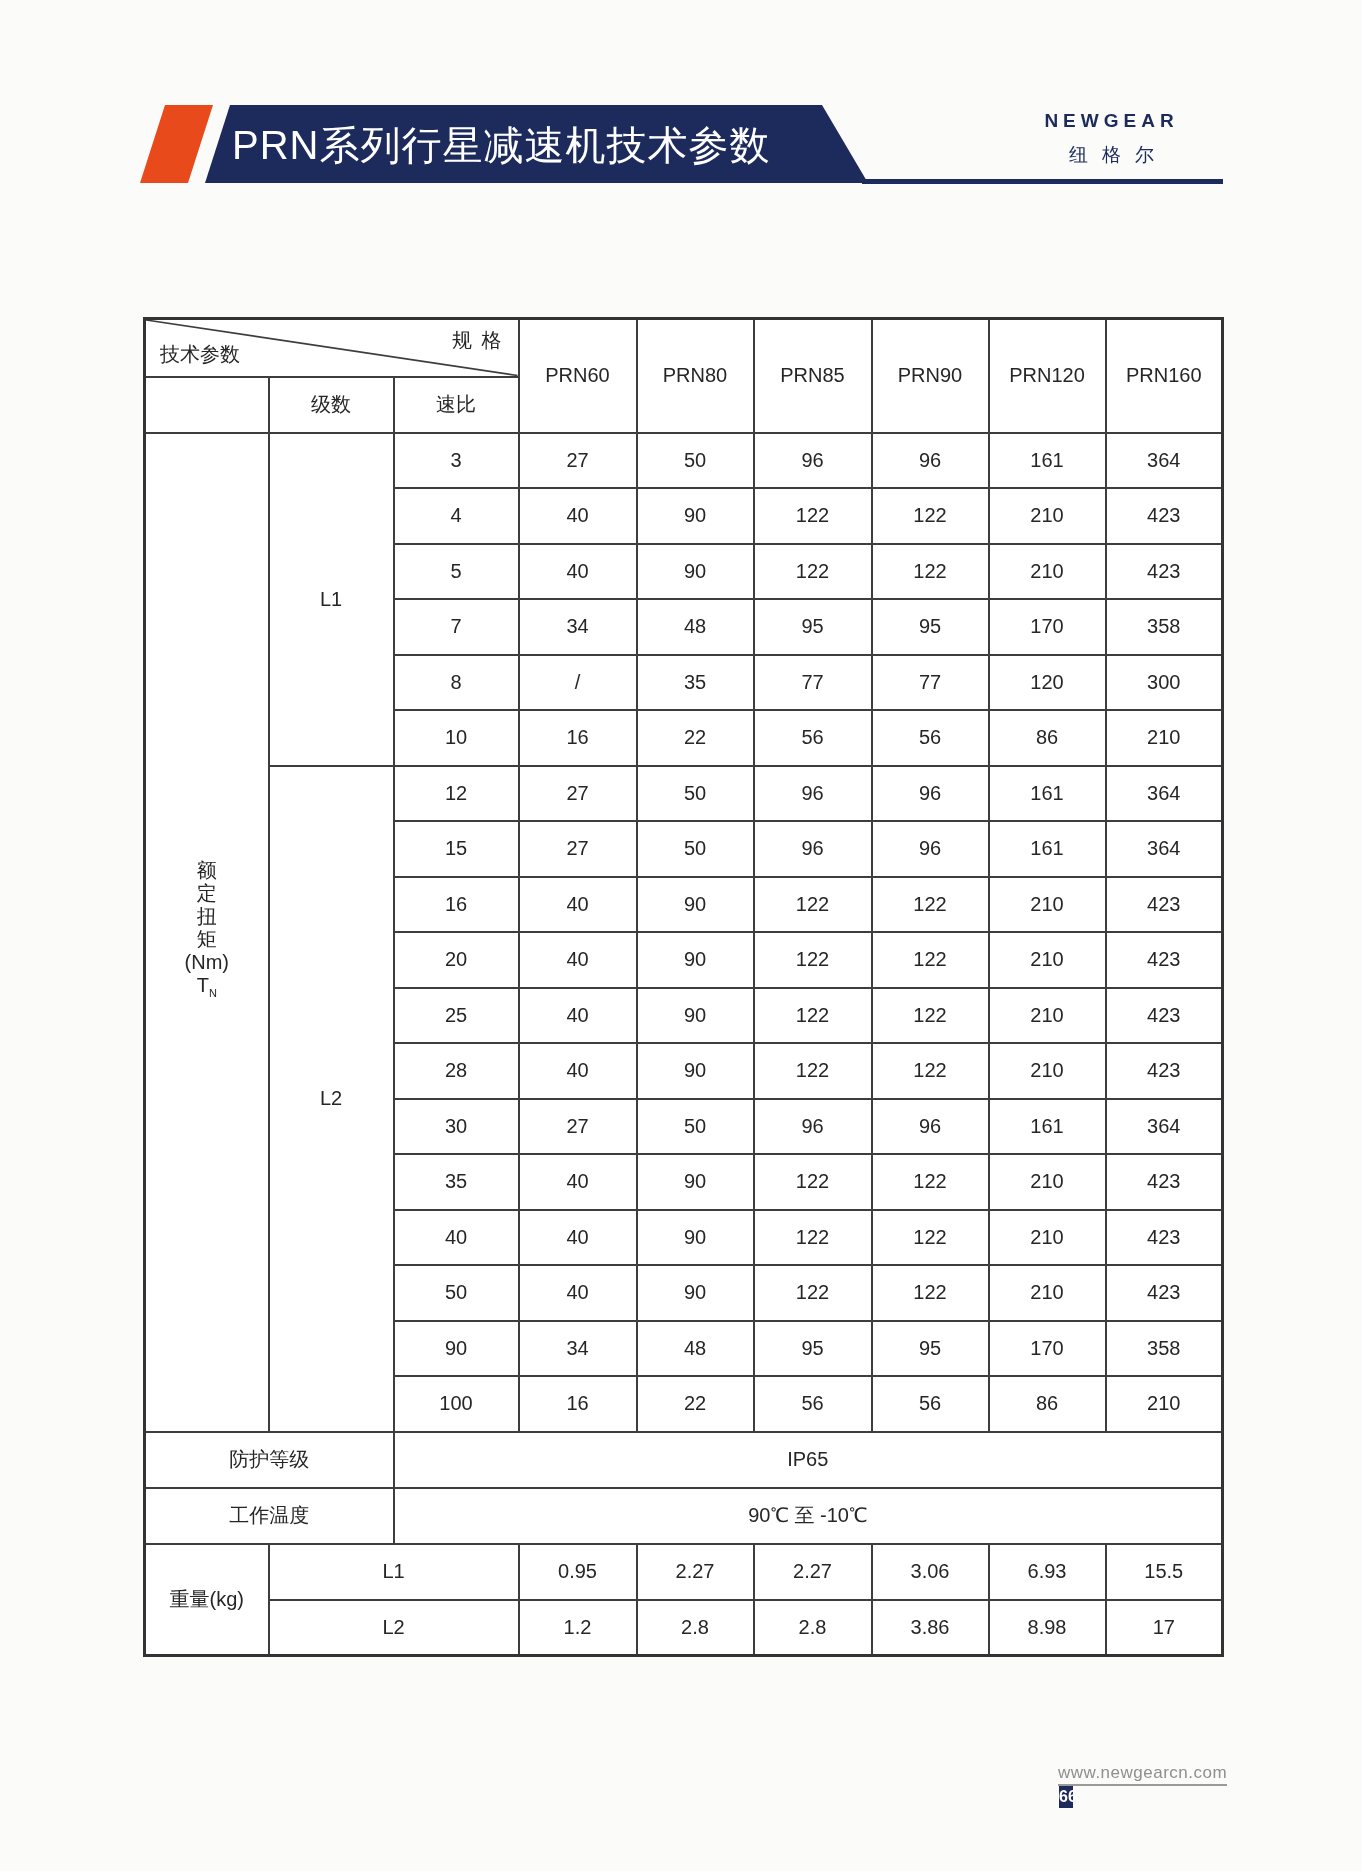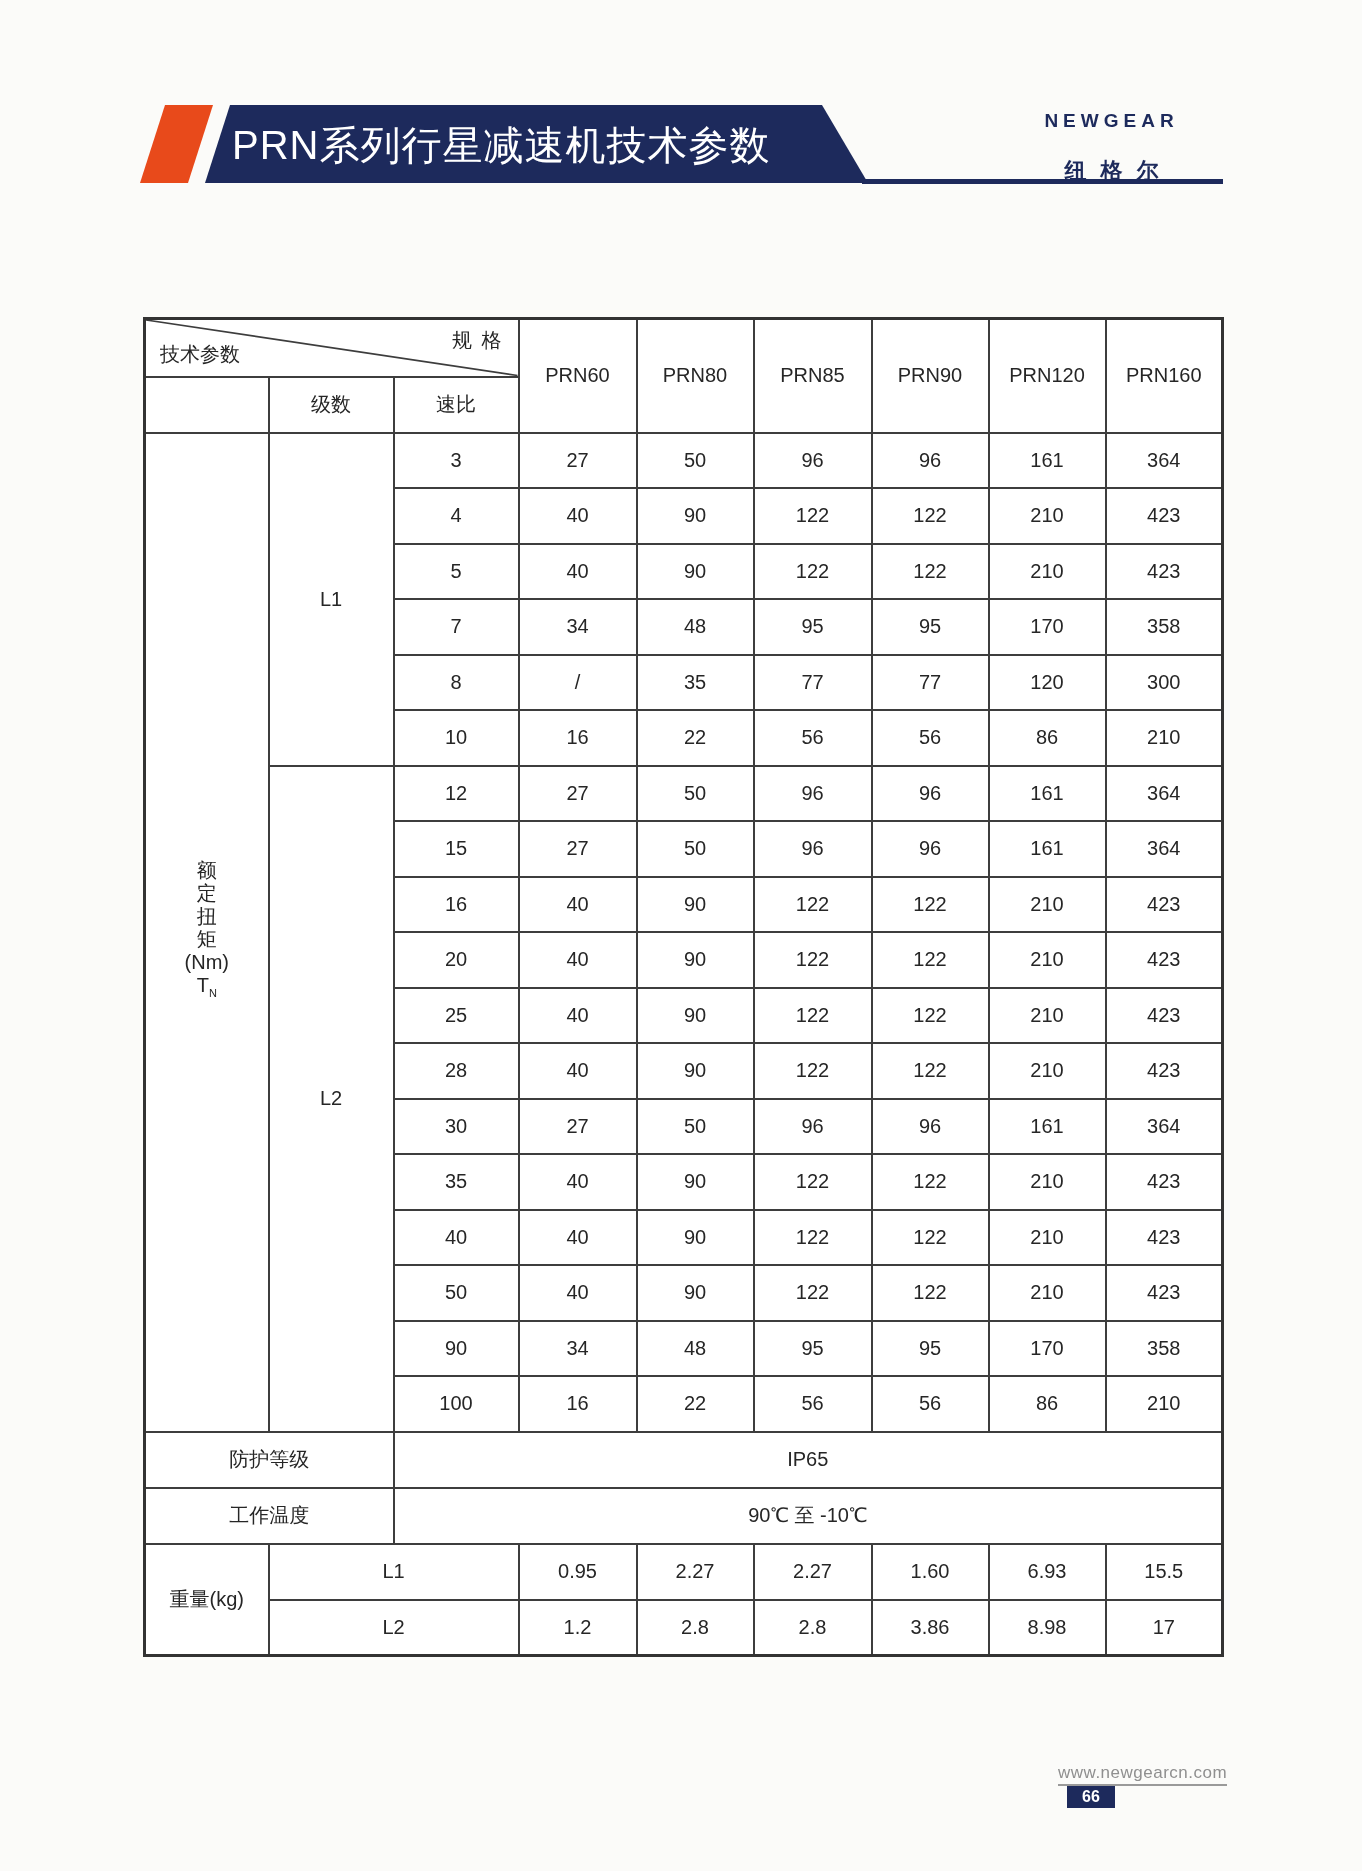--- a/index.html
+++ b/index.html
@@ -40,8 +40,8 @@
     white-space:nowrap;
   }
   .logo-cn{
-    position:absolute;left:1000px;top:156px;width:223px;text-align:center;
-    font-size:22px;font-weight:700;letter-spacing:14px;text-indent:14px;
+    position:absolute;left:1000px;top:142px;width:223px;text-align:center;
+    font-size:19px;font-weight:400;letter-spacing:14px;text-indent:14px;
     color:var(--navy);white-space:nowrap;
   }
   

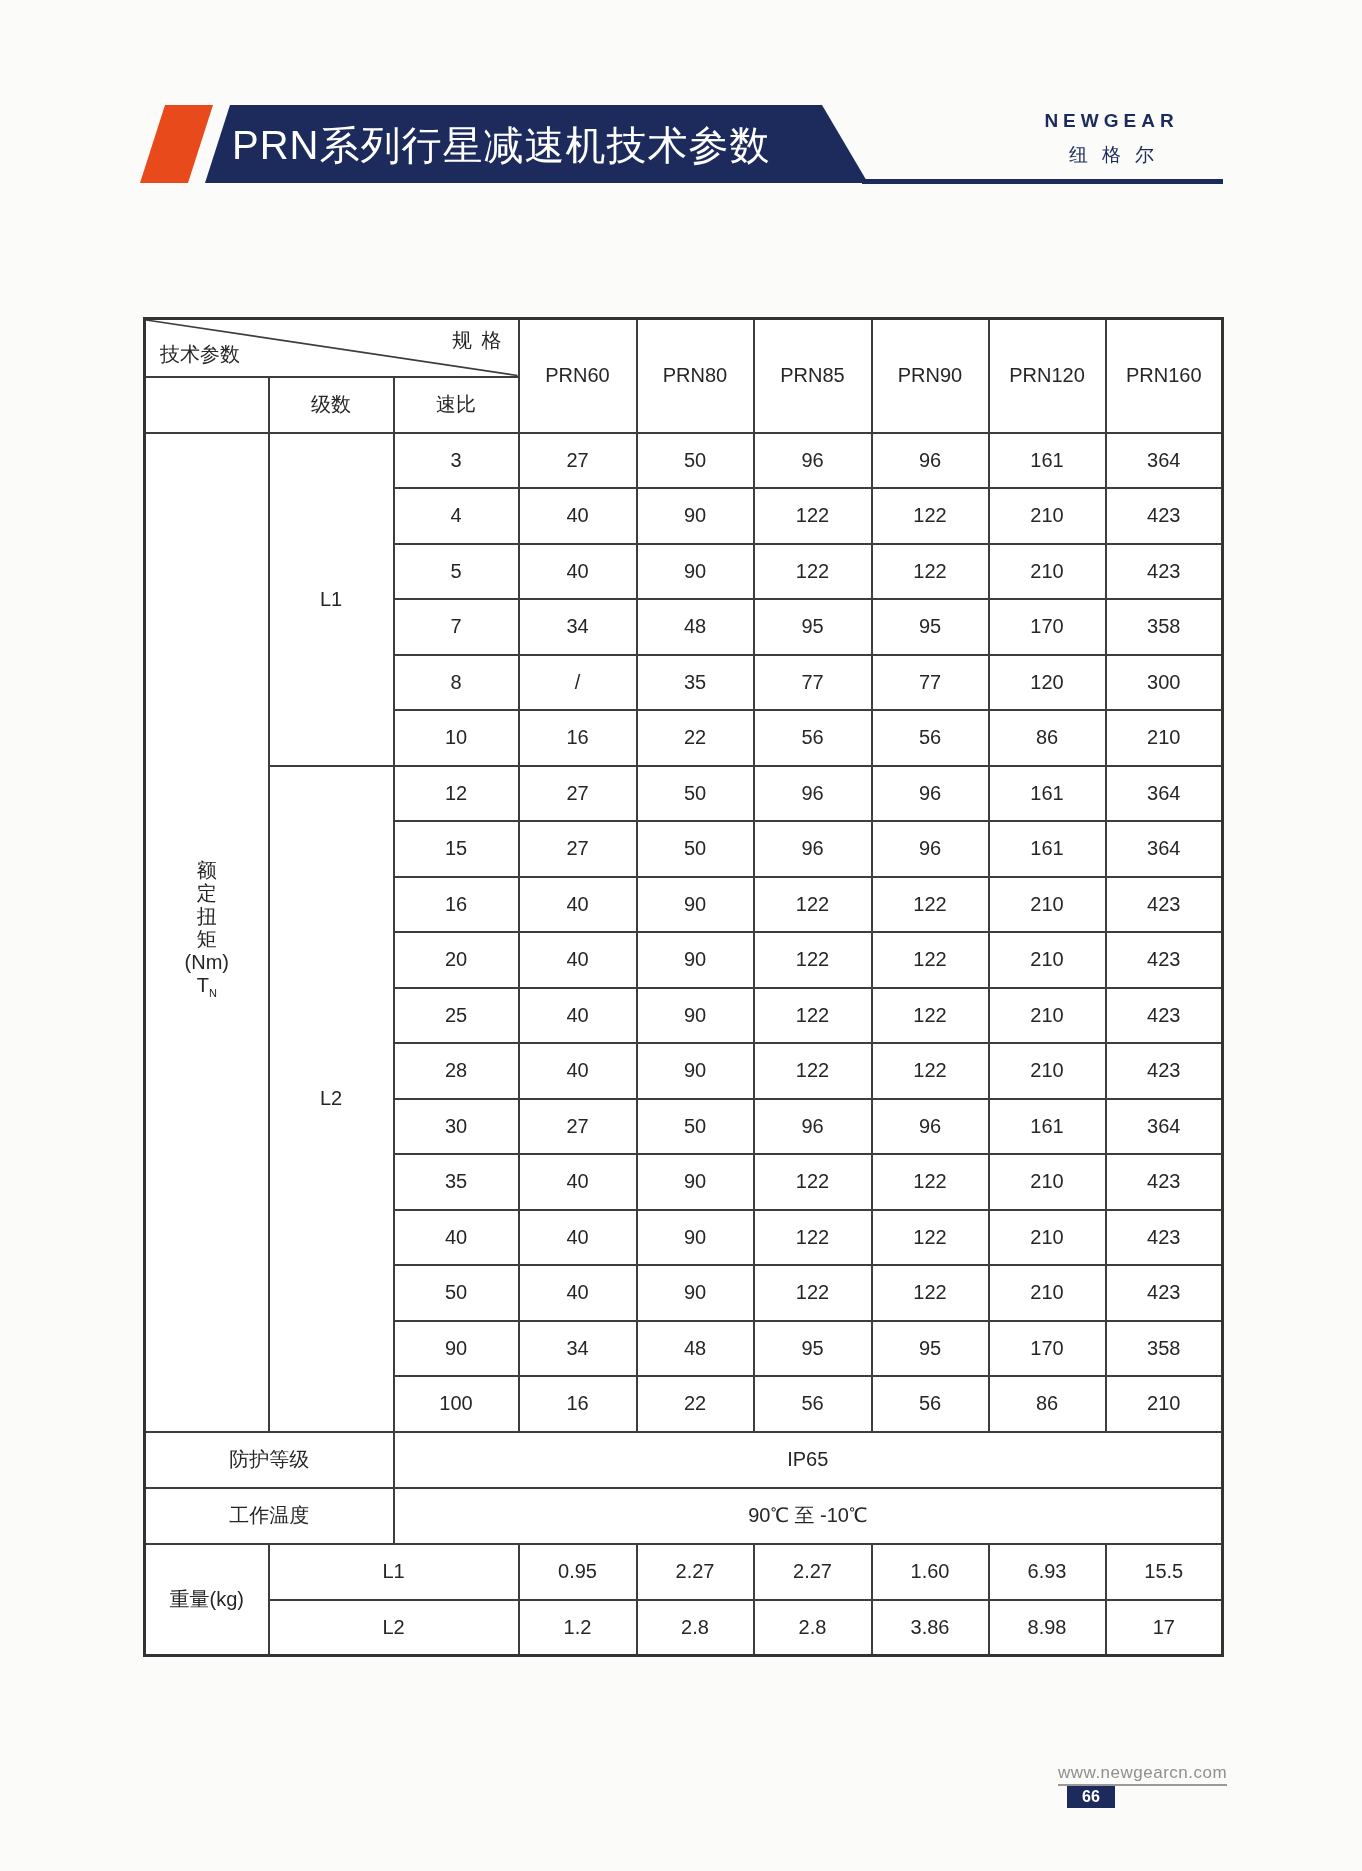--- a/index.html
+++ b/index.html
@@ -330,7 +330,7 @@
           <td>0.95</td>
           <td>2.27</td>
           <td>2.27</td>
-          <td>1.60</td>
+          <td>3.06</td>
           <td>6.93</td>
           <td>15.5</td>
         </tr>

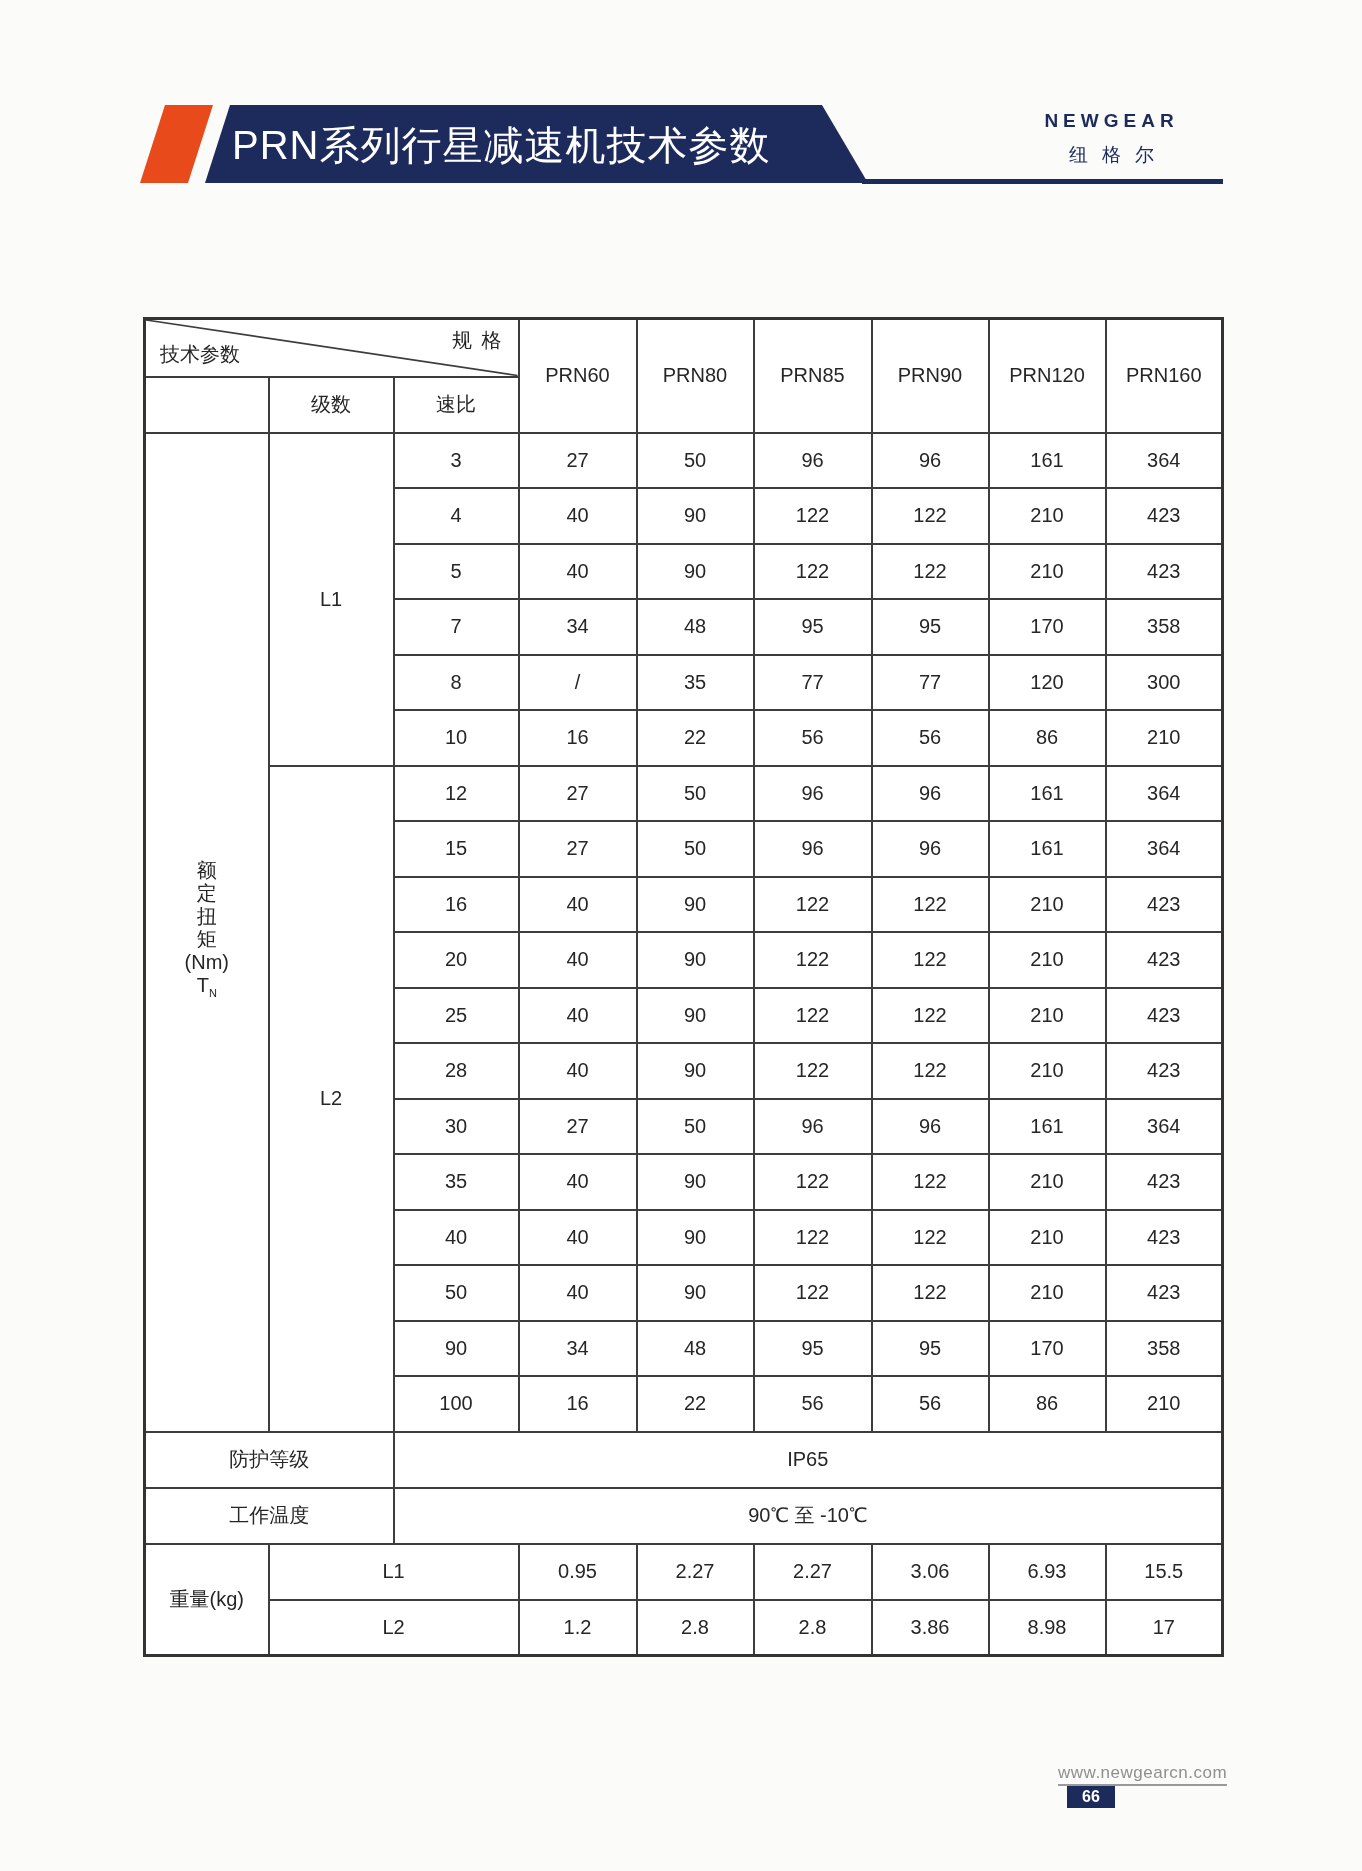--- a/index.html
+++ b/index.html
@@ -88,7 +88,7 @@
     border-bottom:2px solid #9a9a9a;padding-bottom:1px;line-height:21px;
   }
   .footer-badge{
-    width:48px;height:22px;line-height:22px;margin-left:9px;
+    width:14px;height:22px;line-height:22px;margin-left:1px;
     background:var(--navy);color:#ffffff;
     font-size:16px;font-weight:700;text-align:center;
   }

